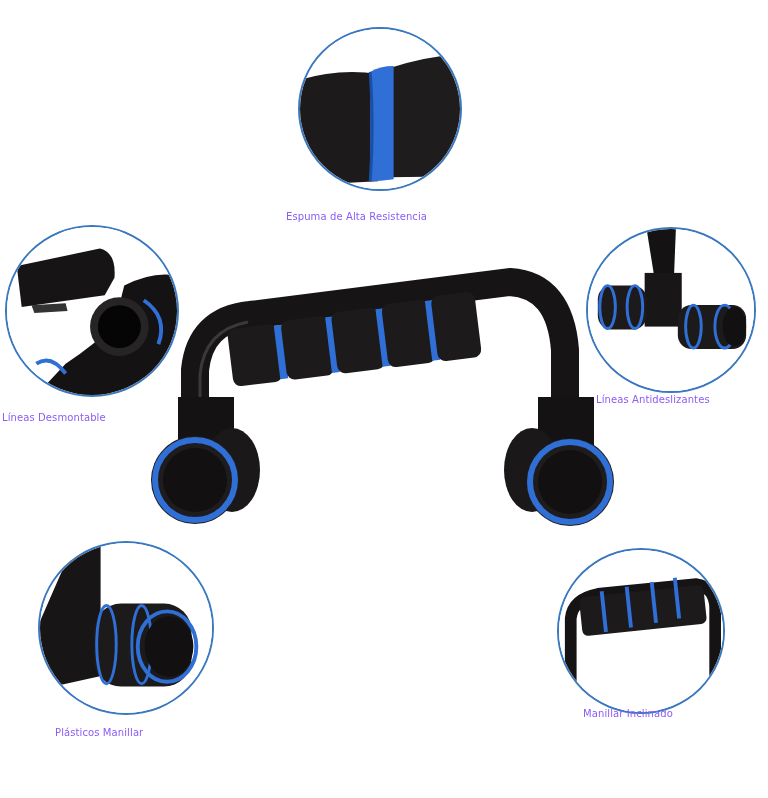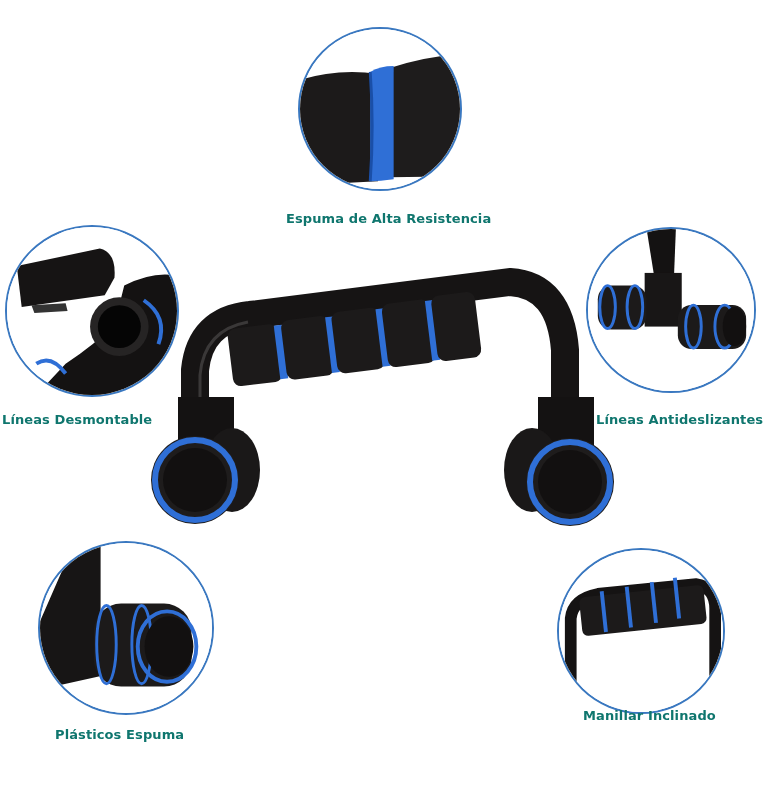--- a/index.html
+++ b/index.html
@@ -8,7 +8,7 @@
   .feature-circle { position: absolute; border-radius: 50%; border: 2px solid #3a78c0;
                     overflow: hidden; background: #ffffff; box-sizing: border-box; }
   .feature-circle svg { width: 100%; height: 100%; display: block; }
-  .label { position: absolute; font-size: 13px; font-weight: bold; color: #0f766e;
+  .label { position: absolute; font-size: 10px; font-weight: normal; color: #8b5cf6;
            white-space: nowrap; letter-spacing: 0.1px; }
   .main-product { position: absolute; left: 140px; top: 250px; width: 480px; height: 280px; }
   .main-product svg { width: 100%; height: 100%; display: block; }

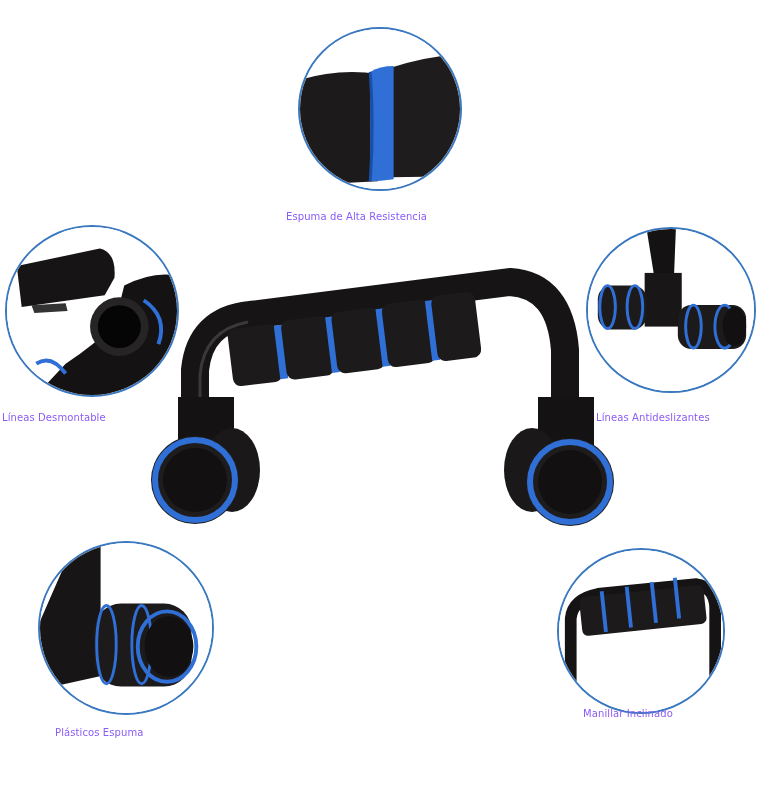--- a/index.html
+++ b/index.html
@@ -55,7 +55,7 @@
     <ellipse cx="150" cy="100" rx="12" ry="20" fill="#121010"></ellipse>
   </svg>
 </div>
-<div class="label" style="left:596px; top:412px;">Líneas Antideslizantes</div>
+<div class="label" style="left:596px; top:394px;">Líneas Antideslizantes</div>
 
 <div class="feature-circle" style="left:38px; top:541px; width:176px; height:174px;">
   <svg viewBox="0 0 176 174">

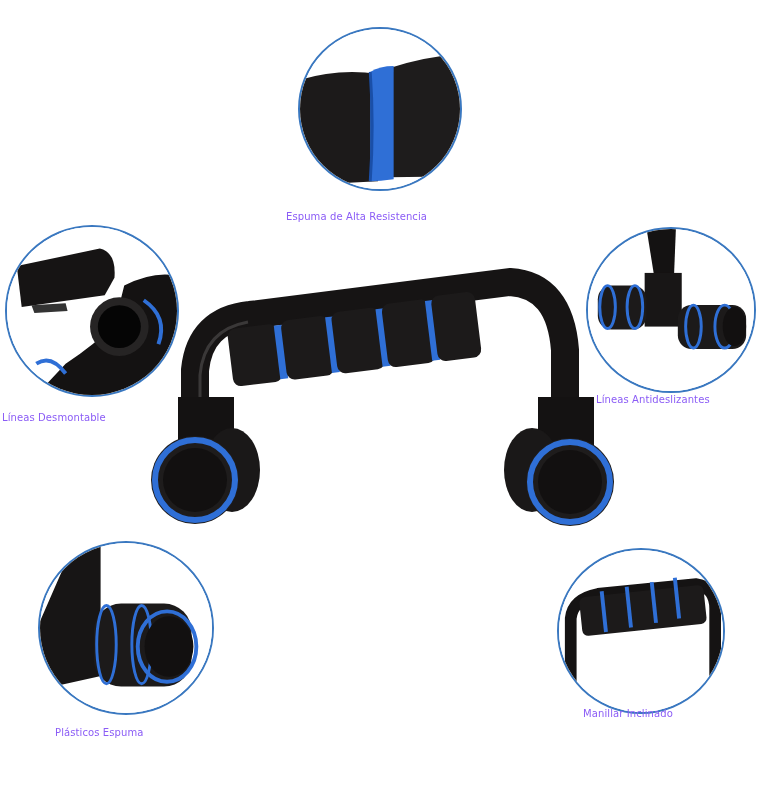--- a/index.html
+++ b/index.html
@@ -68,7 +68,7 @@
     <ellipse cx="132" cy="106" rx="25" ry="31" fill="#121010"></ellipse>
   </svg>
 </div>
-<div class="label" style="left:55px; top:727px;">Plásticos Espuma</div>
+<div class="label" style="left:55px; top:727px;">Plásticos Manillar</div>
 
 <div class="feature-circle" style="left:557px; top:548px; width:168px; height:166px;">
   <svg viewBox="0 0 168 166">

